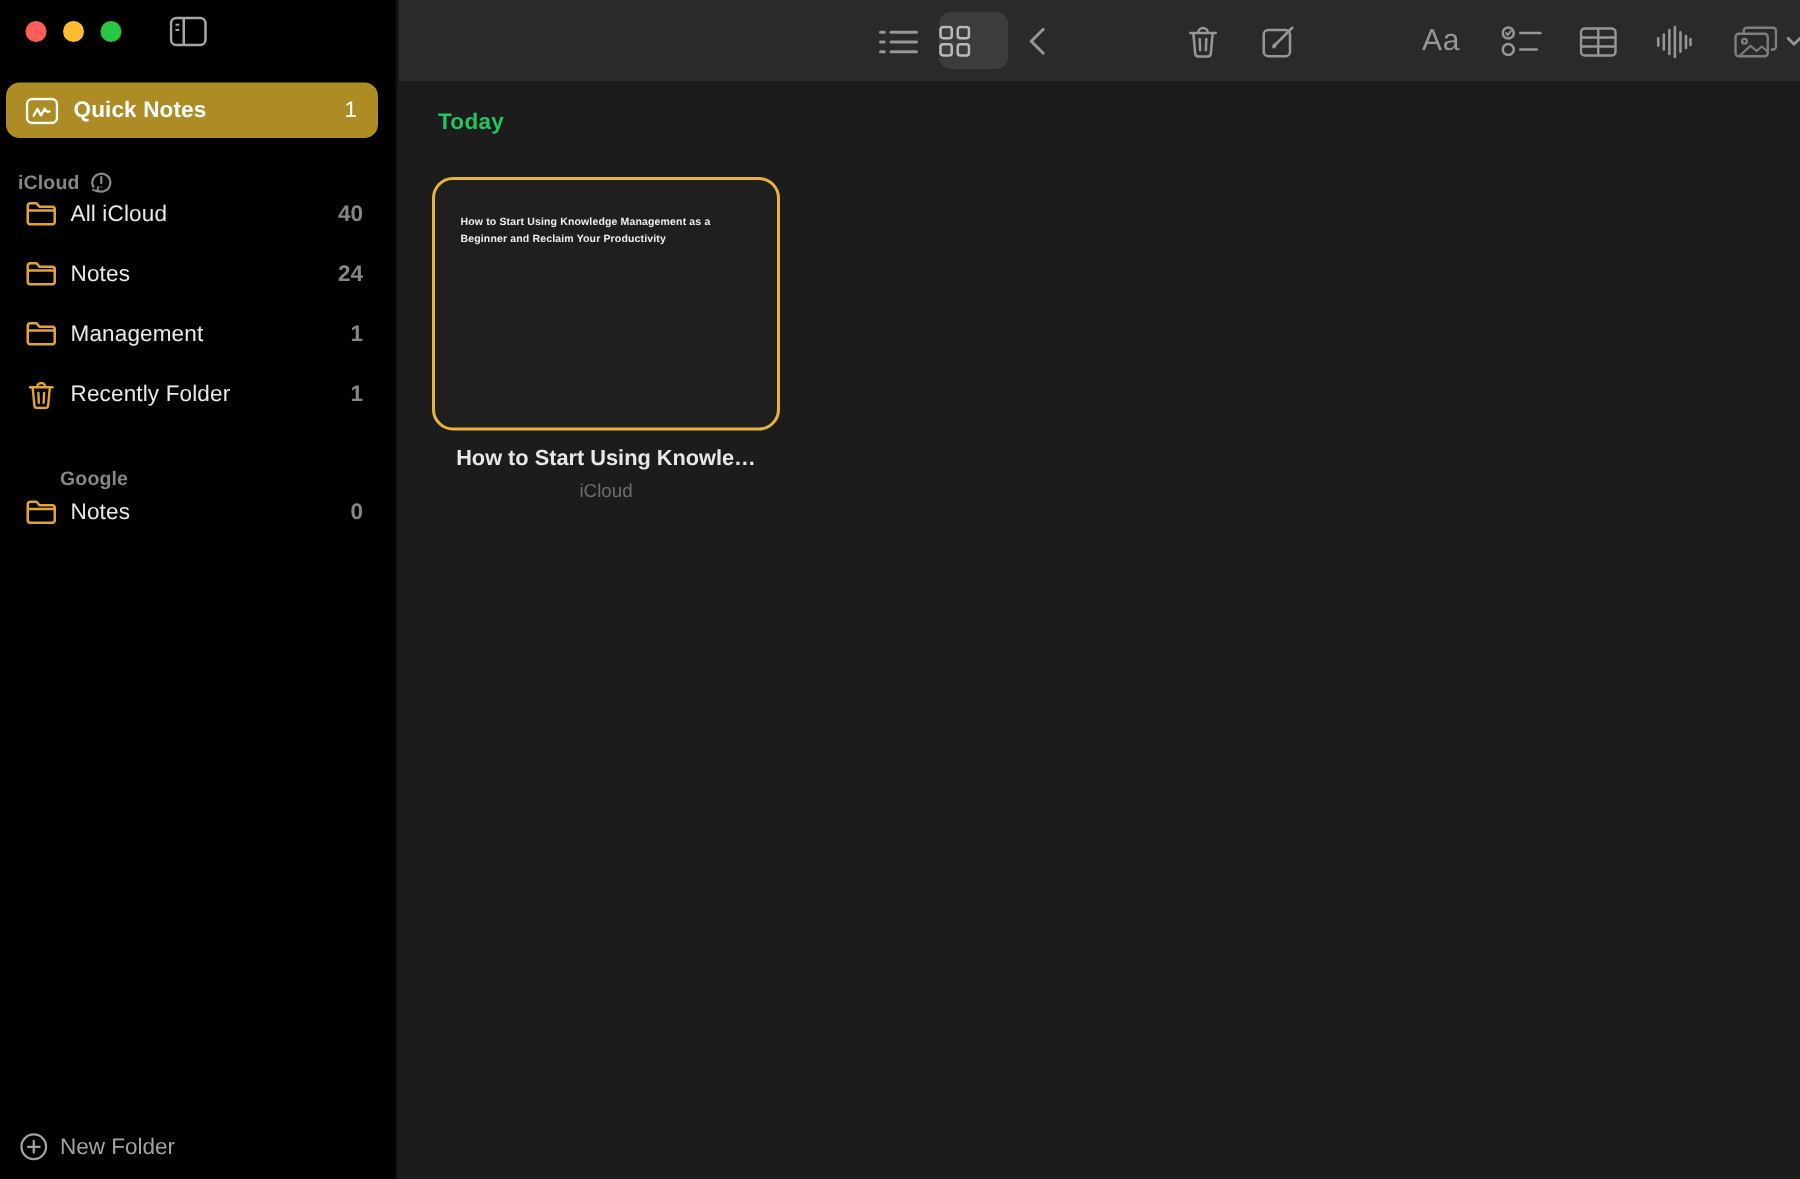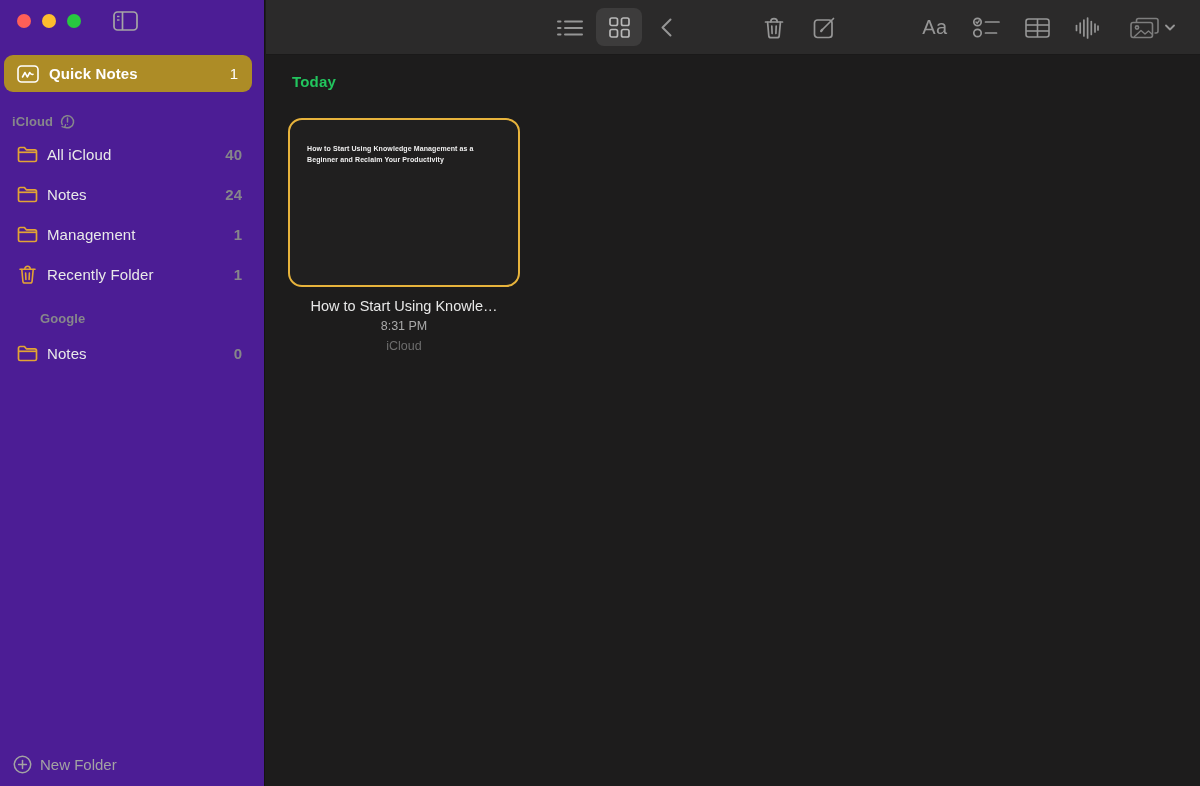--- a/index.html
+++ b/index.html
@@ -65,8 +65,8 @@
   }
   .tb-item {
     position: absolute; top: 0; height: 55px;
-    display: flex; align-items: center; justify-content: center;
-    color: #969696; cursor: default;
+    display: flex; align-items: center; 
+    color: #969696; cursor: default; margin-left: 30px;
   }
   .gallery-btn {
     width: 46px; height: 38px; top: 8px; border-radius: 8px;

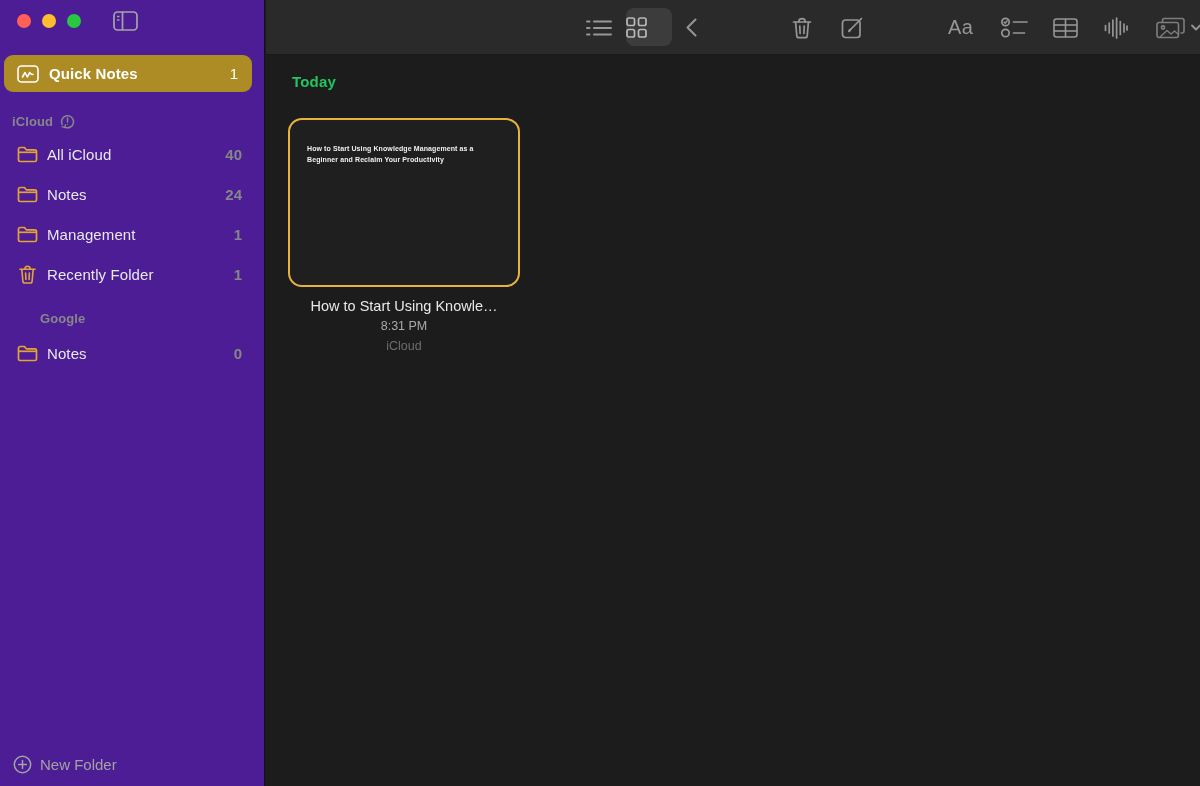--- a/index.html
+++ b/index.html
@@ -15,7 +15,7 @@
   
   .sidebar {
     position: absolute; left: 0; top: 0; width: 265px; height: 786px;
-    background: #4c1d95; border-right: 1px solid #141313;
+    background: #000000; border-right: 1px solid #141313;
   }
   .traffic-lights { position: absolute; left: 17px; top: 14px; display: flex; gap: 11px; }
   .tl { width: 14px; height: 14px; border-radius: 50%; }

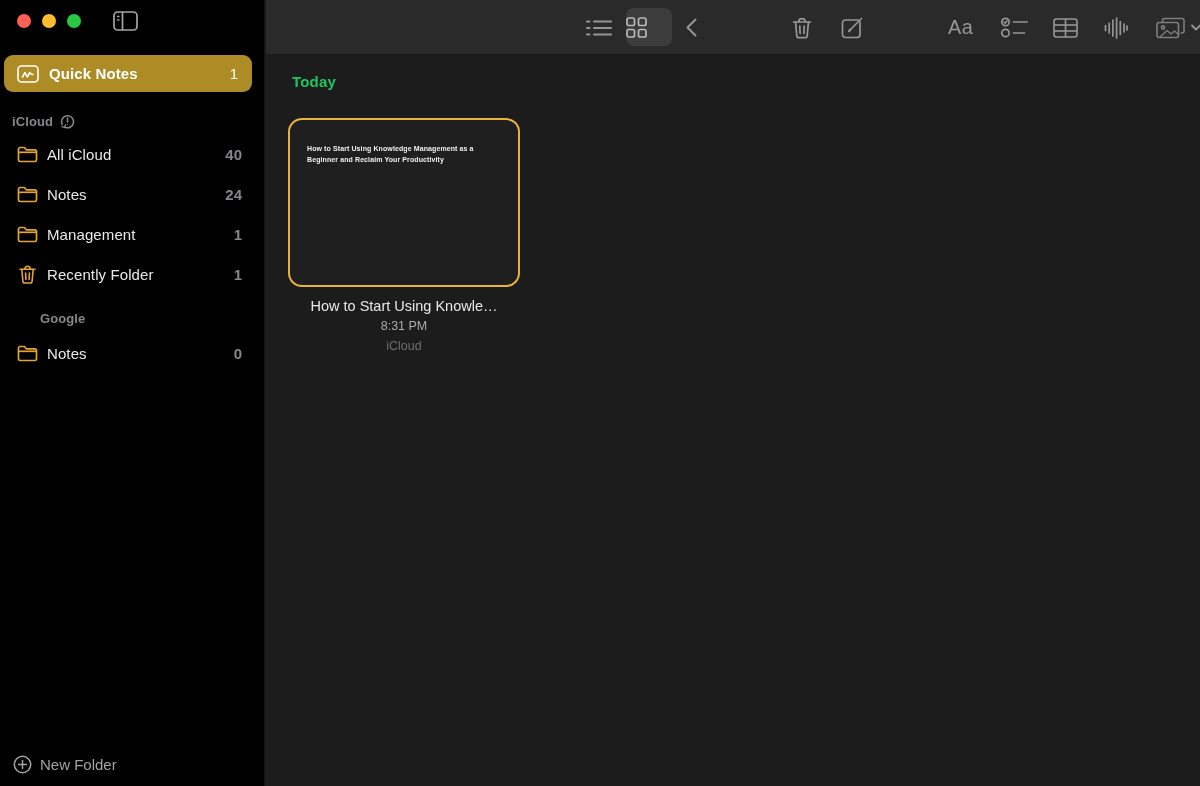--- a/index.html
+++ b/index.html
@@ -45,7 +45,7 @@
   .items1 { top: 134px; }
   .items2 { top: 333px; }
   .side-item {
-    height: 40px; display: flex; align-items: center;
+    height: 40px; display: flex; align-items: flex-start;
     padding: 0 23px 0 15px; color: #e9e9e9;
   }
   .side-item .si-icon { width: 24px; display: flex; justify-content: center; color: #e3a434; }

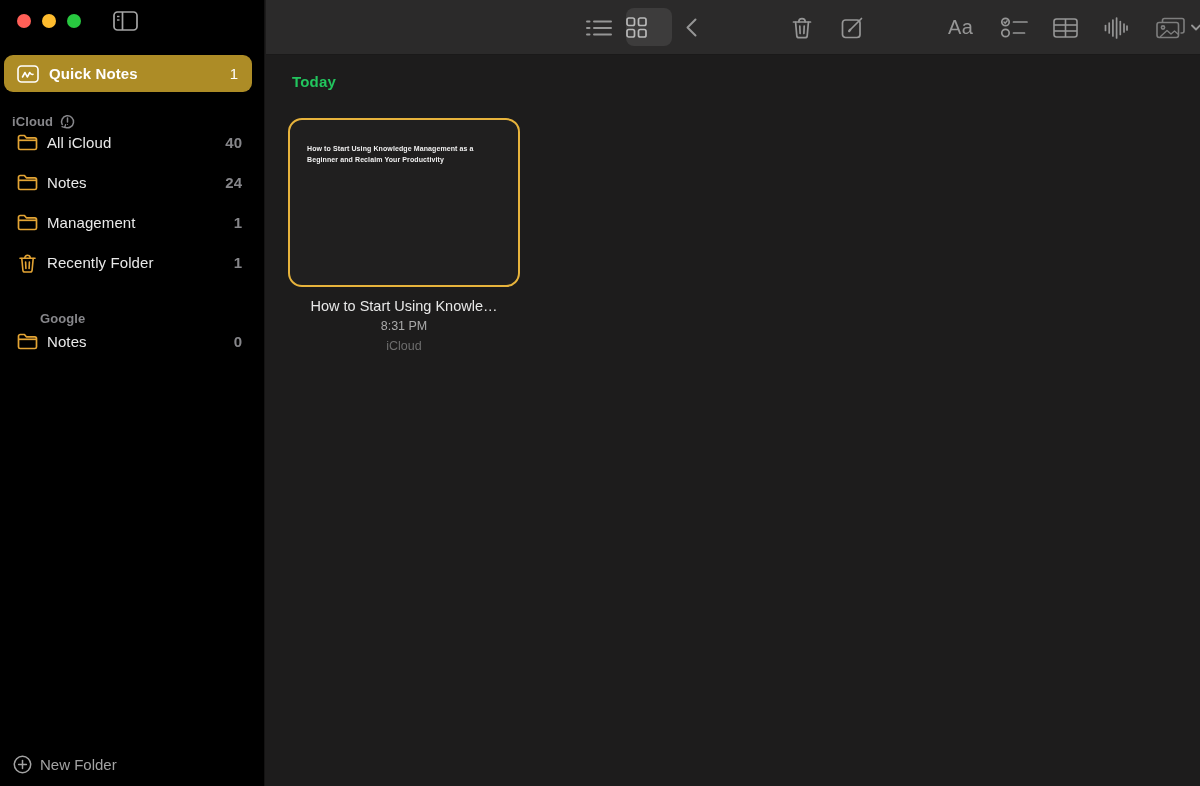--- a/index.html
+++ b/index.html
@@ -92,7 +92,7 @@
   }
   .note-caption { position: absolute; left: 2px; top: 242px; width: 272px; text-align: center; }
   .note-caption .nc-title {
-    color: #e8e8e8; font-size: 14.5px; font-weight: 400;
+    color: #e8e8e8; font-size: 14.5px; font-weight: 700;
     white-space: nowrap; overflow: hidden;
   }
   .note-caption .nc-time { color: #aaaaaa; font-size: 12.5px; margin-top: 5px; }

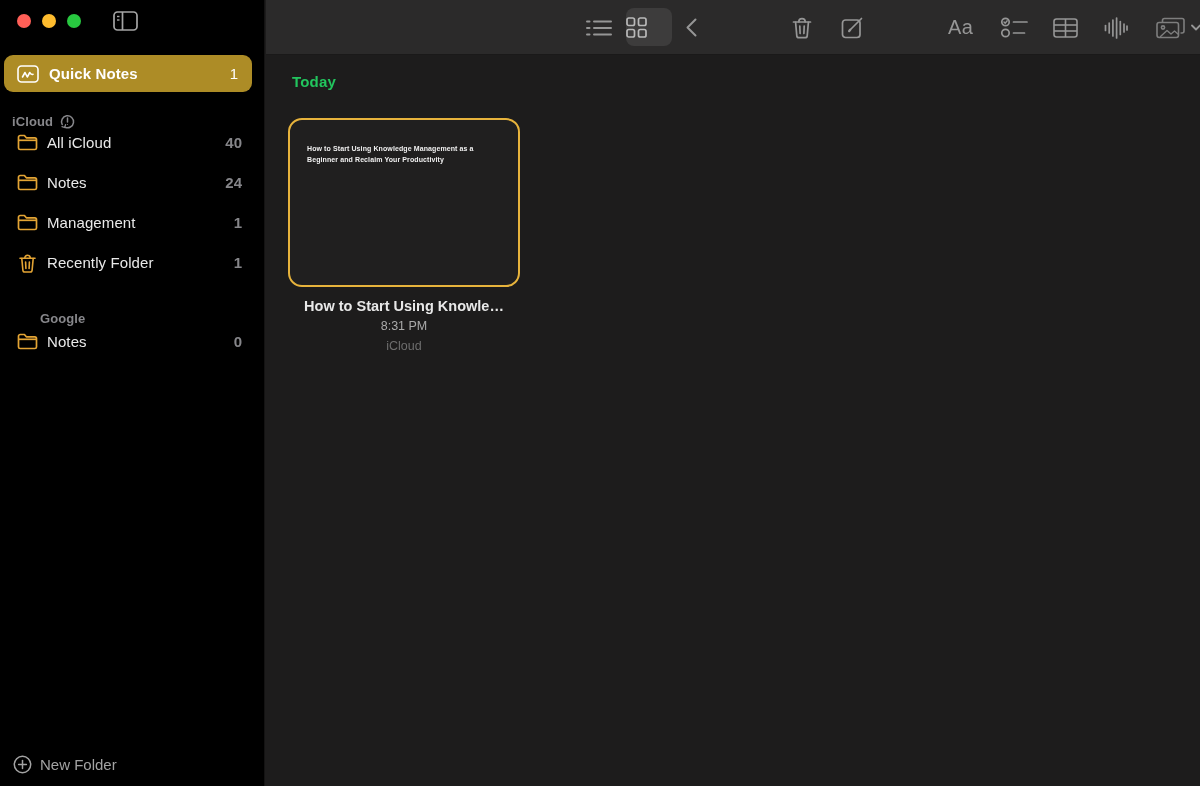--- a/index.html
+++ b/index.html
@@ -340,7 +340,6 @@
 
   <div class="note-caption">
     <div class="nc-title">How to Start Using Knowle…</div>
-    <div class="nc-time">8:31 PM</div>
     <div class="nc-account">iCloud</div>
   </div>
 </main>

